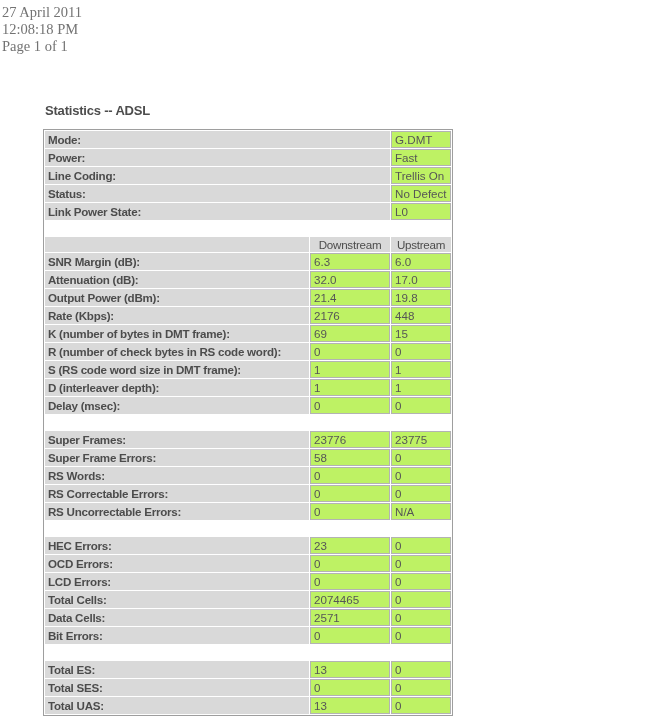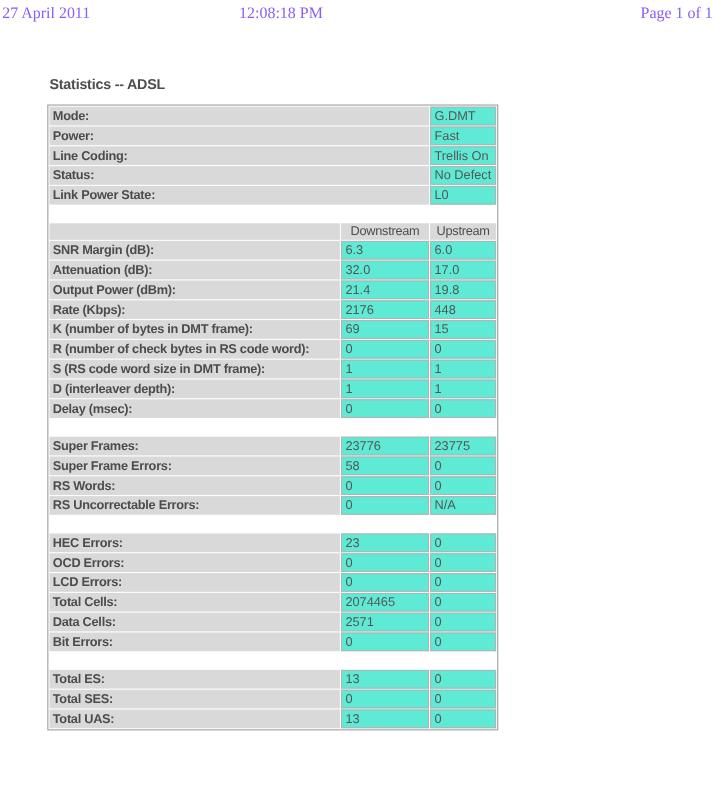--- a/index.html
+++ b/index.html
@@ -26,7 +26,8 @@
     padding: 4px 2px 0 2px;
     font-family: "Liberation Serif", serif;
     font-size: 14.5px;
-    color: #8b5cf6;
+    color: #737373;
+    flex-direction: column;
   }
   .print-header .left  { flex: 1; text-align: left; }
   .print-header .mid   { flex: 1; text-align: left; }

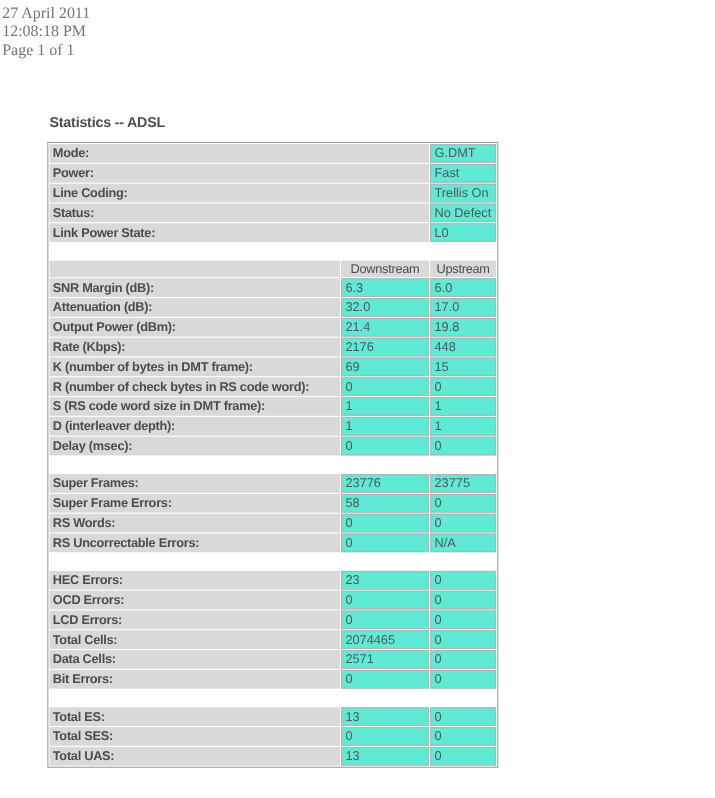--- a/index.html
+++ b/index.html
@@ -79,7 +79,7 @@
     text-align: center;
   }
   td.value {
-    background: #5eead4;
+    background: #bef264;
     border: 1px solid var(--value-border);
     color: var(--value-text);
     padding: 0 3px;

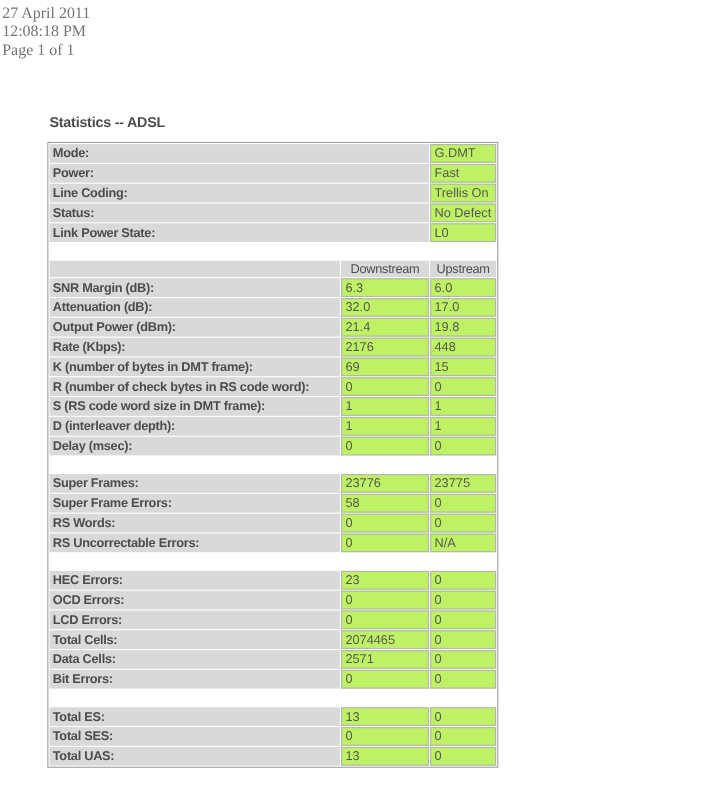--- a/index.html
+++ b/index.html
@@ -200,6 +200,11 @@
           <td class="value">0</td>
         </tr>
         <tr>
+          <td class="label">RS Correctable Errors:</td>
+          <td class="value">0</td>
+          <td class="value">0</td>
+        </tr>
+        <tr>
           <td class="label">RS Uncorrectable Errors:</td>
           <td class="value">0</td>
           <td class="value">N/A</td>

